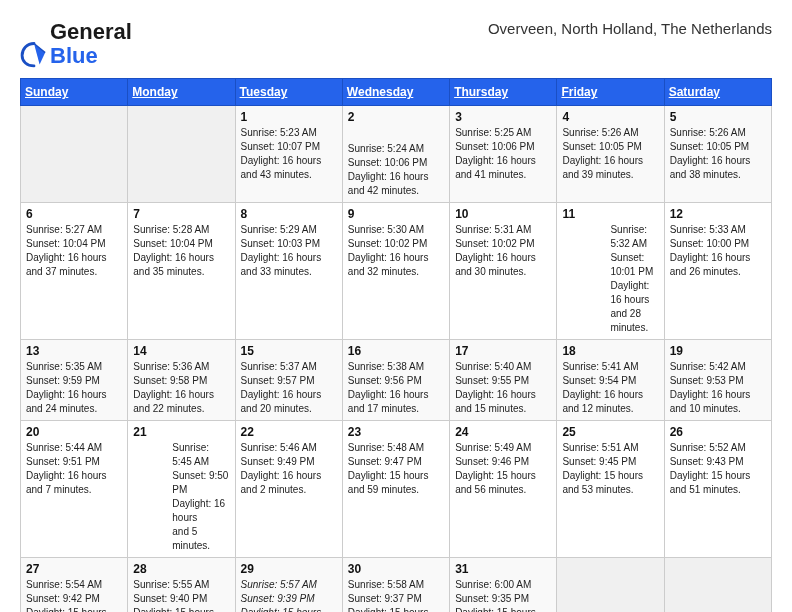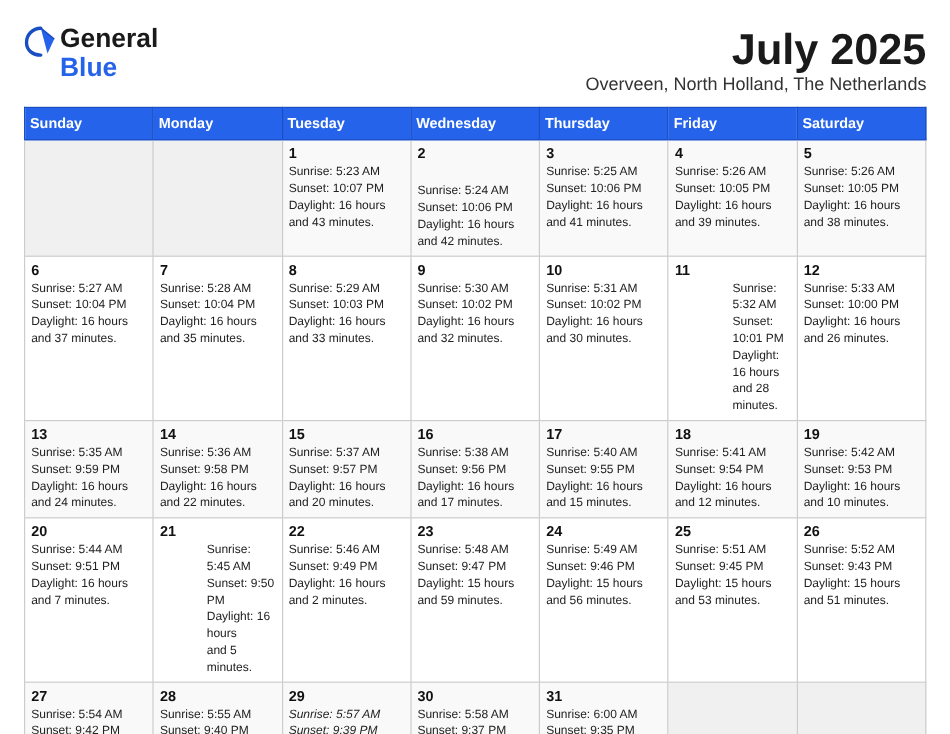--- a/index.html
+++ b/index.html
@@ -18,7 +18,7 @@
     }
     .logo {
       display: flex;
-      align-items: flex-start;
+      align-items: flex-end;
     }
     .logo-text {
       font-size: 22px;

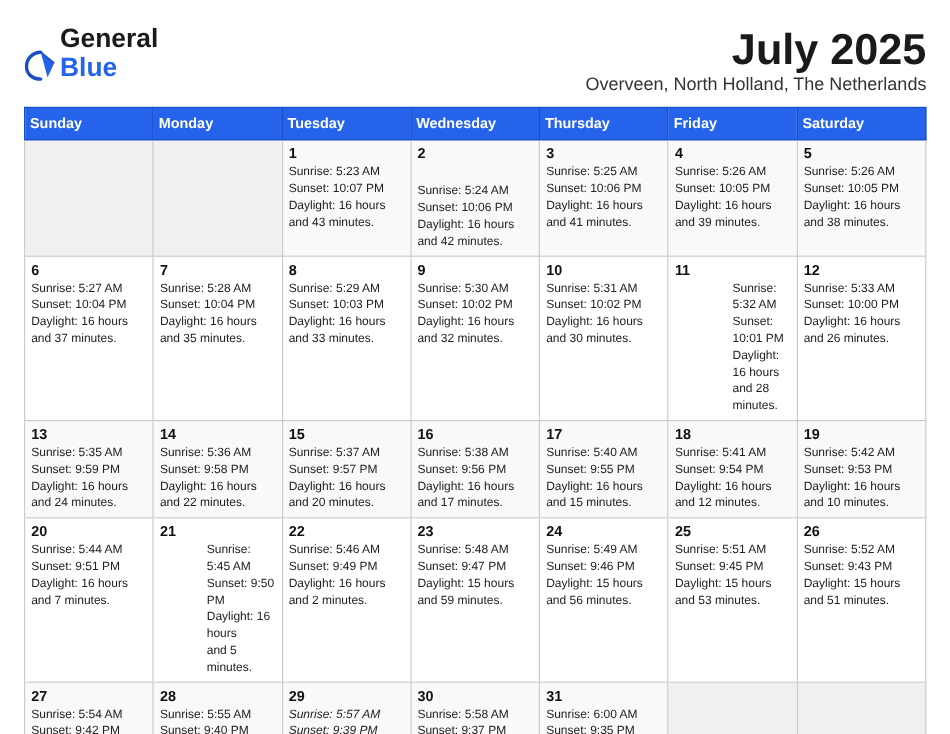--- a/index.html
+++ b/index.html
@@ -103,7 +103,6 @@
     </div>
   </div>
   <div class="title-block">
-    <div class="month-title">July 2025</div>
     <div class="location">Overveen, North Holland, The Netherlands</div>
   </div>
 </div>

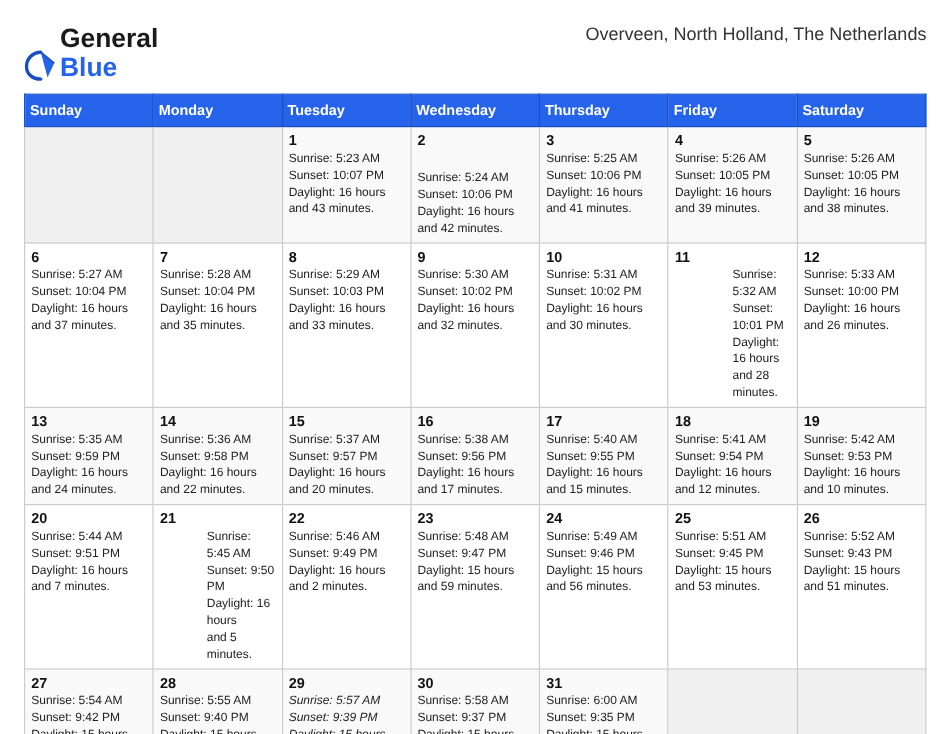--- a/index.html
+++ b/index.html
@@ -57,6 +57,7 @@
       font-weight: bold;
       text-align: left;
       border: 1px solid #1a4fc4;
+      text-decoration: underline;
     }
     tbody tr td {
       vertical-align: top;

